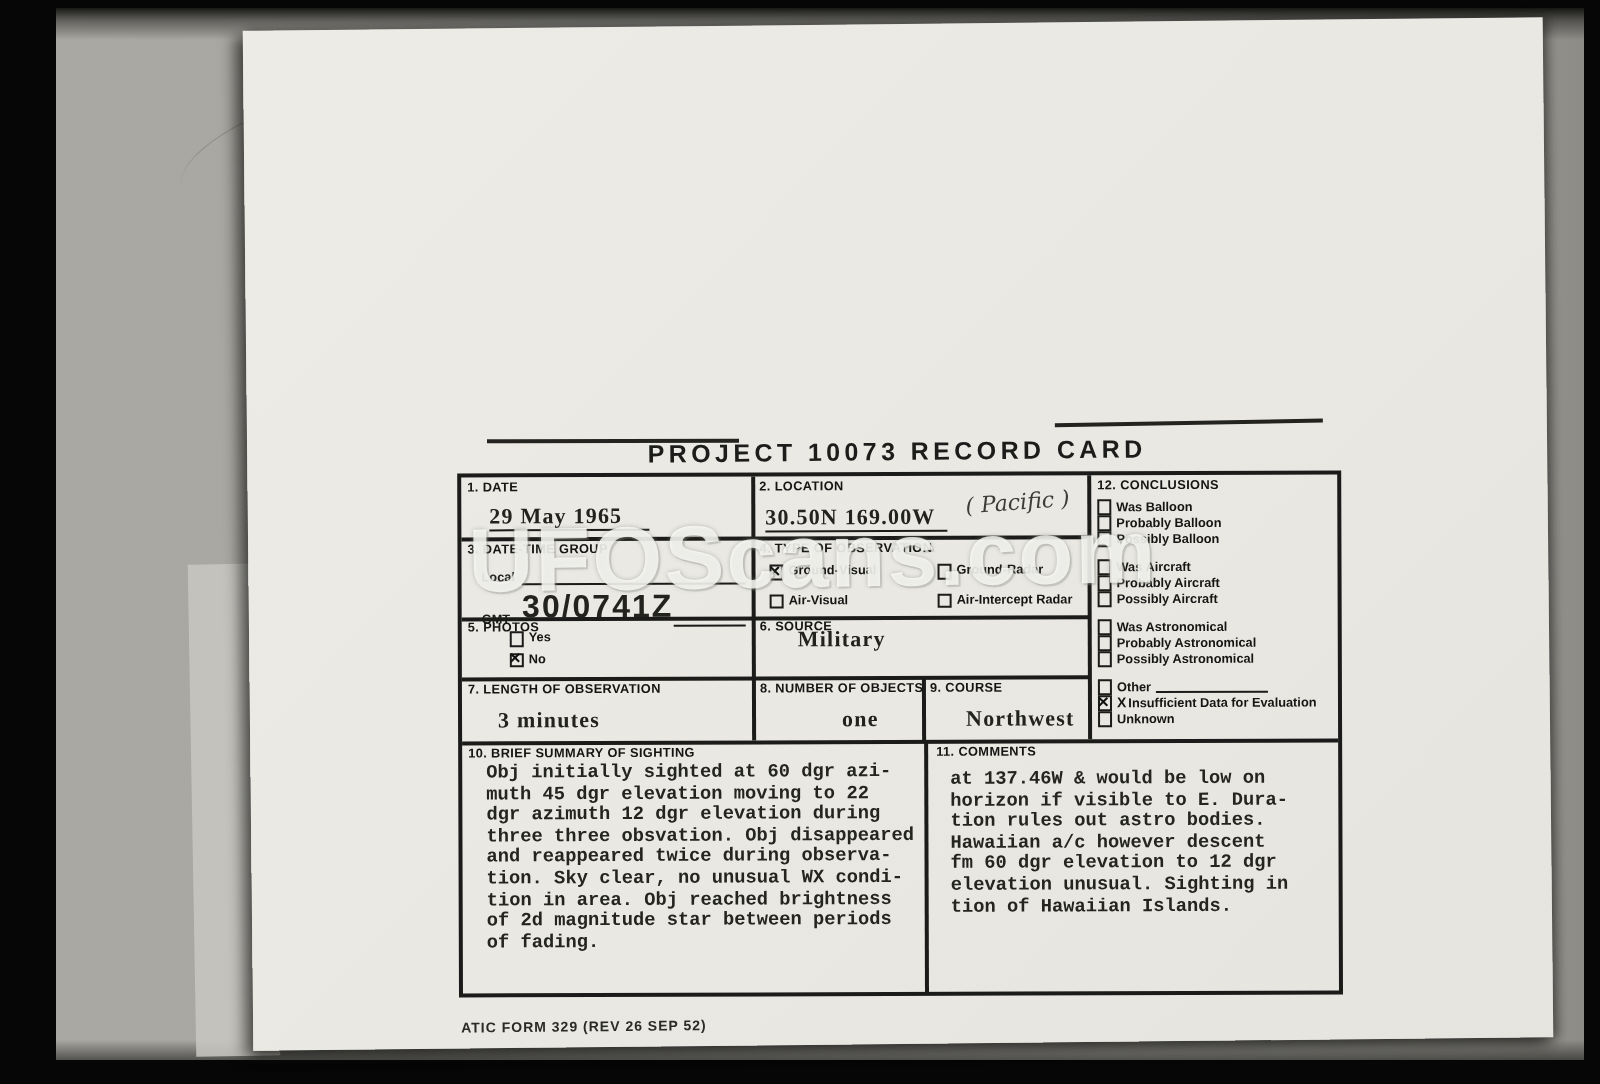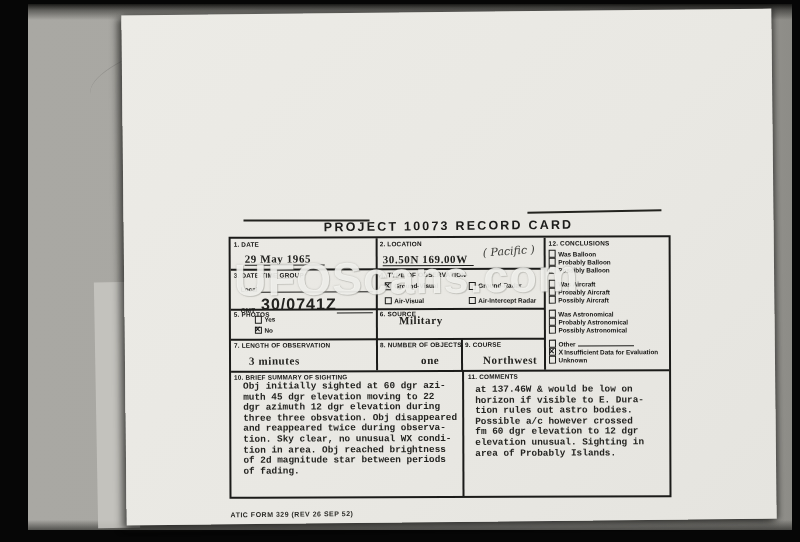--- a/index.html
+++ b/index.html
@@ -221,7 +221,7 @@
         <div class="tl">at 137.46W &amp; would be low on</div>
         <div class="tl">horizon if visible to E. Dura-</div>
         <div class="tl">tion rules out astro bodies.</div>
-        <div class="tl">Possible a/c however crossed</div>
+        <div class="tl">Hawaiian a/c however descent</div>
         <div class="tl">fm 60 dgr elevation to 12 dgr</div>
         <div class="tl">elevation unusual. Sighting in</div>
         <div class="tl">area of Probably Islands.</div>

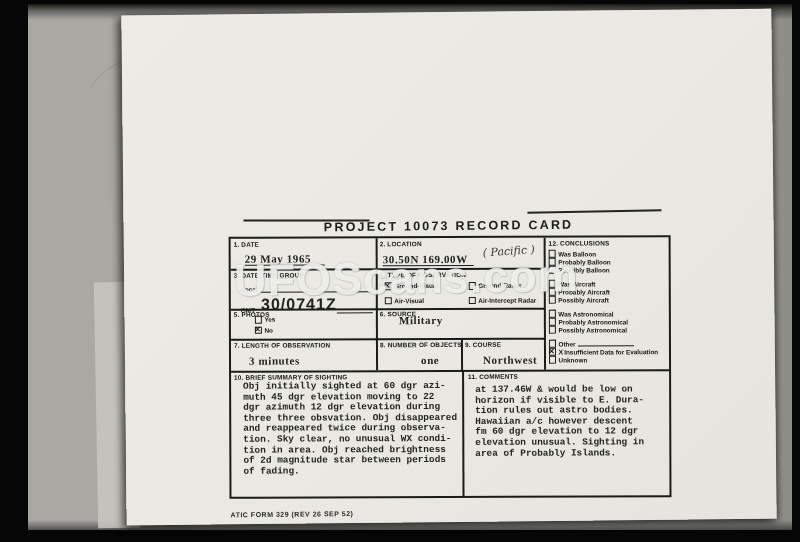--- a/index.html
+++ b/index.html
@@ -224,7 +224,7 @@
         <div class="tl">Hawaiian a/c however descent</div>
         <div class="tl">fm 60 dgr elevation to 12 dgr</div>
         <div class="tl">elevation unusual. Sighting in</div>
-        <div class="tl">area of Probably Islands.</div>
+        <div class="tl">tion of Hawaiian Islands.</div>
       </div>
 
     <div class="flabel" style="left:318px;top:2px;">12. CONCLUSIONS</div>

